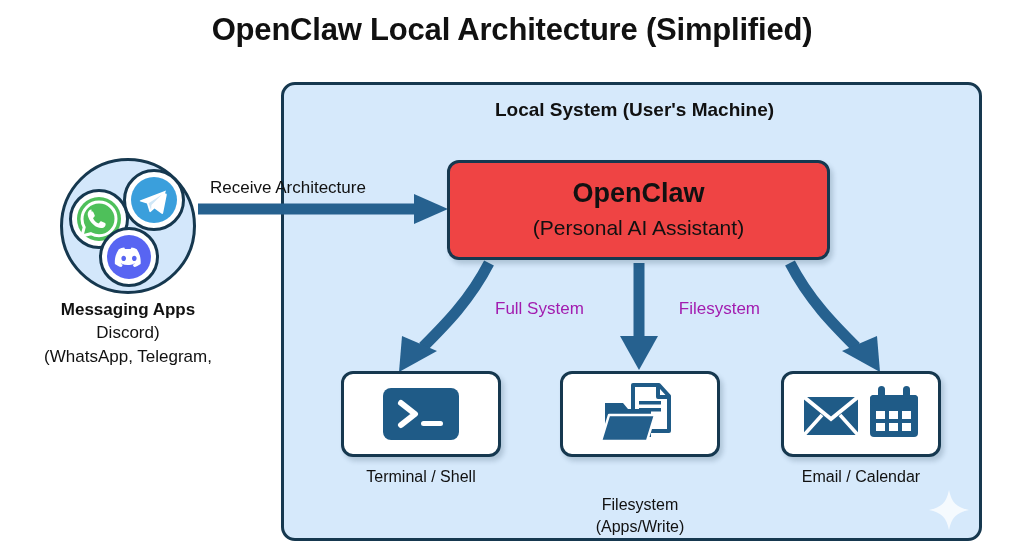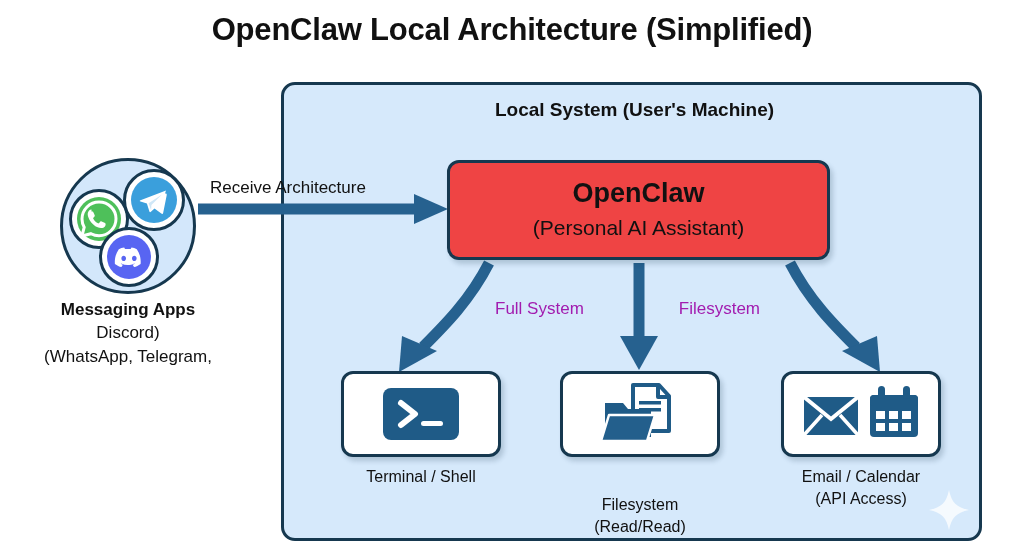--- a/index.html
+++ b/index.html
@@ -323,7 +323,6 @@
   </div>
   <div class="cap-label" id="label-email">
     <div>Email / Calendar</div>
-    <div>(API Access)</div>
   </div>
 
 </div>

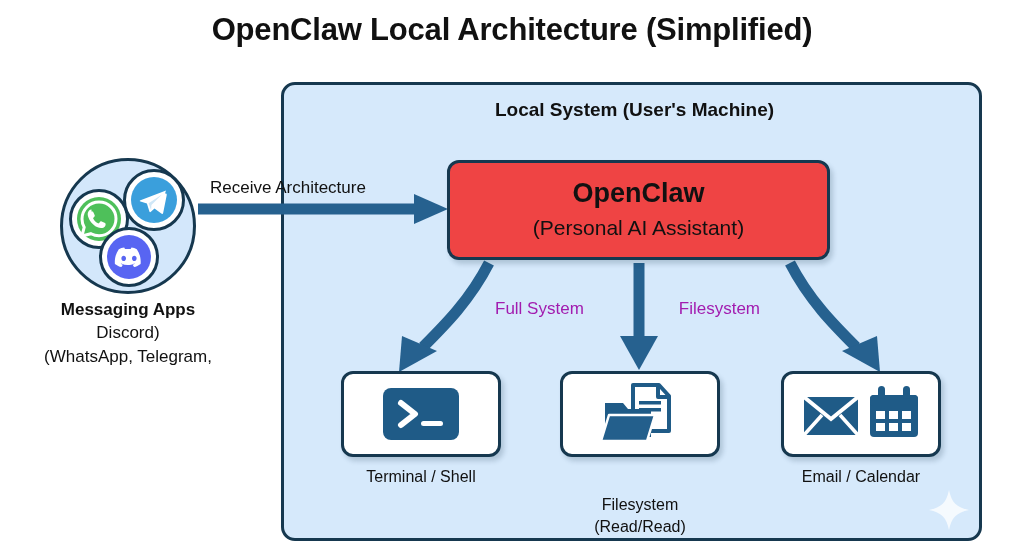--- a/index.html
+++ b/index.html
@@ -299,7 +299,7 @@
   </div>
   <div class="cap-label" id="label-filesystem">
     <div>Filesystem</div>
-    <div>(Read/Read)</div>
+    <div>(Apps/Write)</div>
   </div>
 
   <div class="cap-box" id="cap-email">

